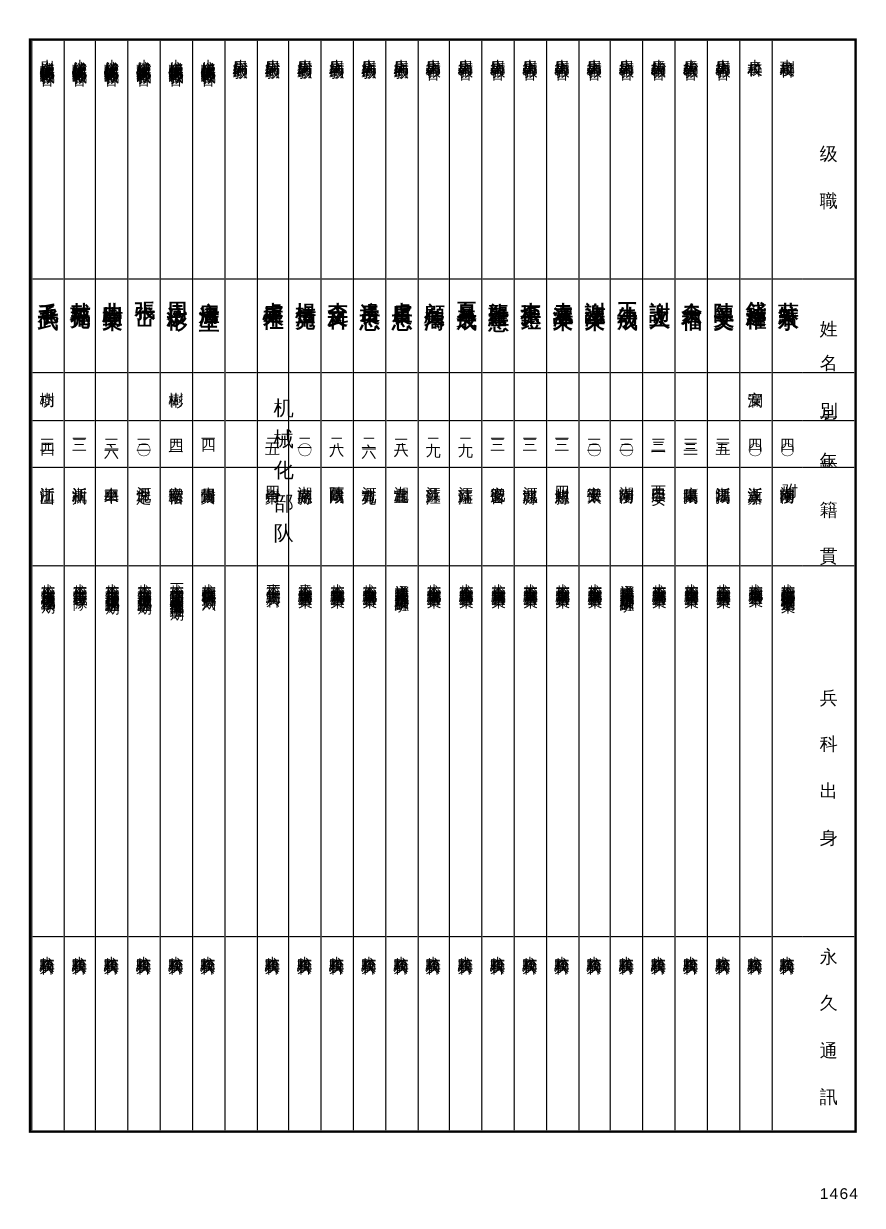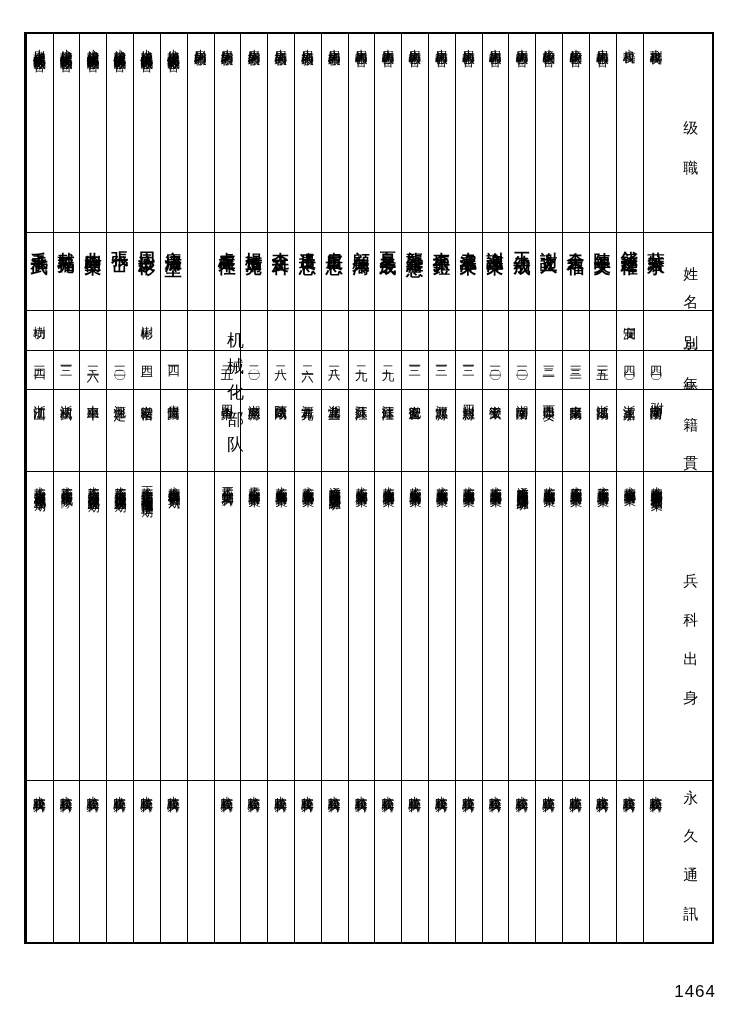--- a/index.html
+++ b/index.html
@@ -130,7 +130,7 @@
     position: absolute;
     right: 22px;
     bottom: 22px;
-    font-size: 17px;
+    font-size: 13px;
     font-family: "Liberation Sans", sans-serif;
     letter-spacing: 1px;
   }

